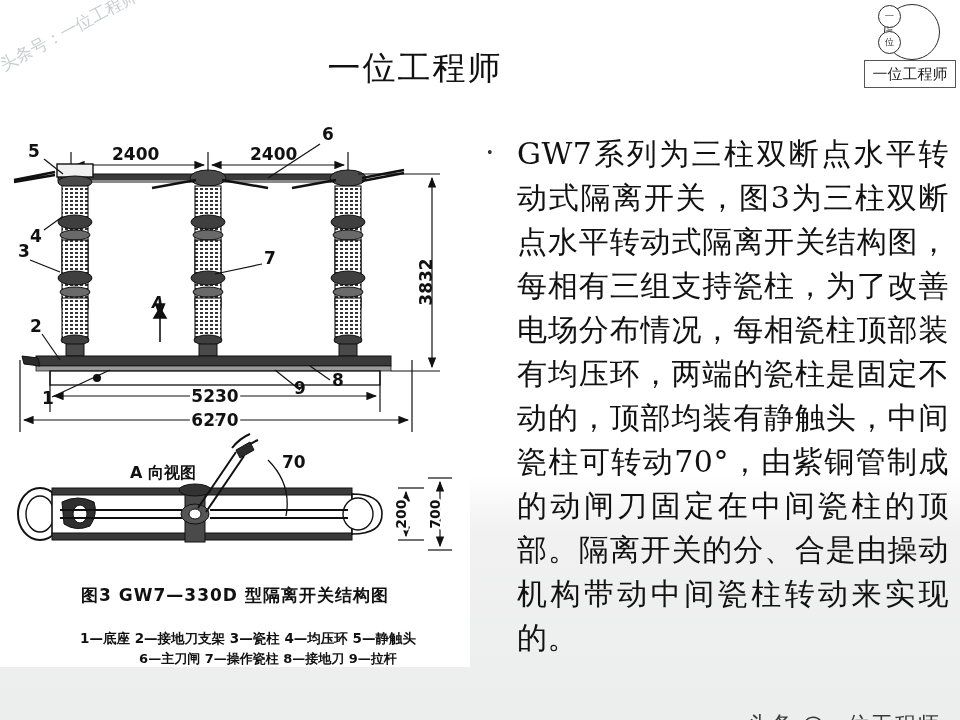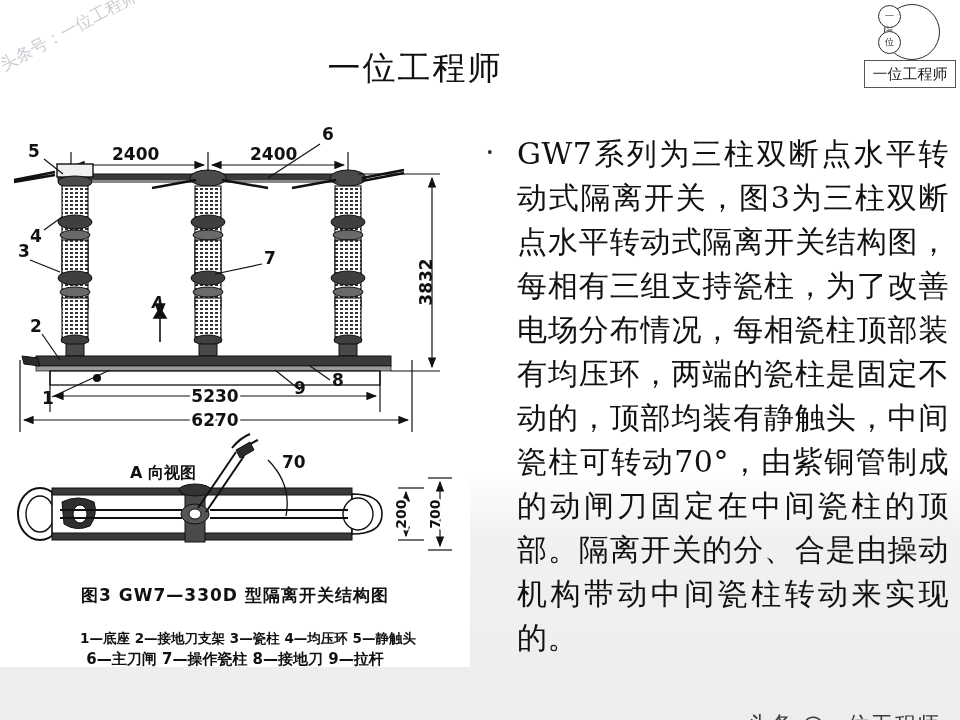--- a/index.html
+++ b/index.html
@@ -65,7 +65,7 @@
   }
   #cap-title{top:472px;font-size:17px;font-weight:bold;letter-spacing:1px;}
   #cap-l1{top:518px;font-size:13.5px;font-weight:bold;padding-left:13px;}
-  #cap-l2{top:538px;font-size:15px;font-weight:bold;}
+  #cap-l2{top:538px;font-size:13px;font-weight:bold;padding-left:33px;}
 
   
   #body{

